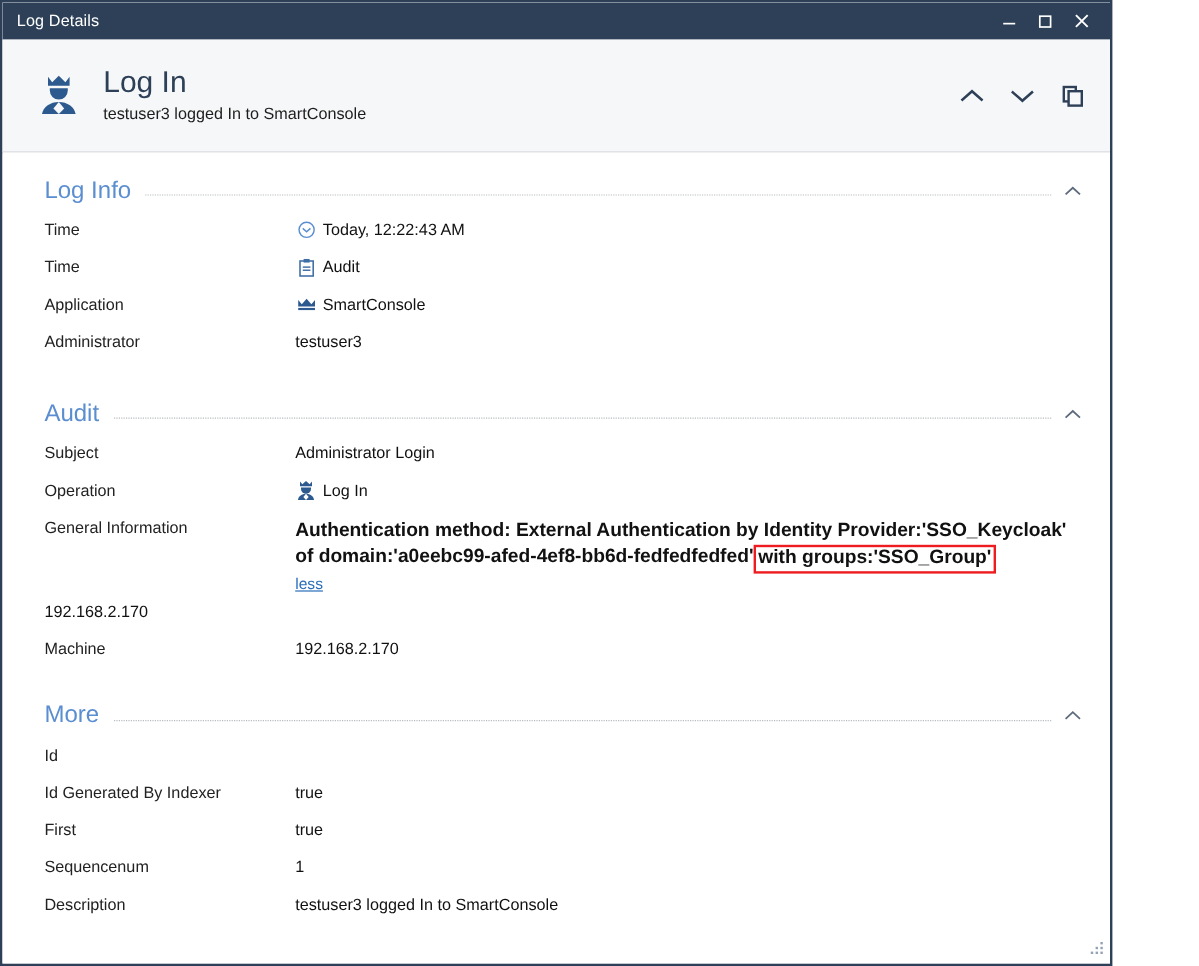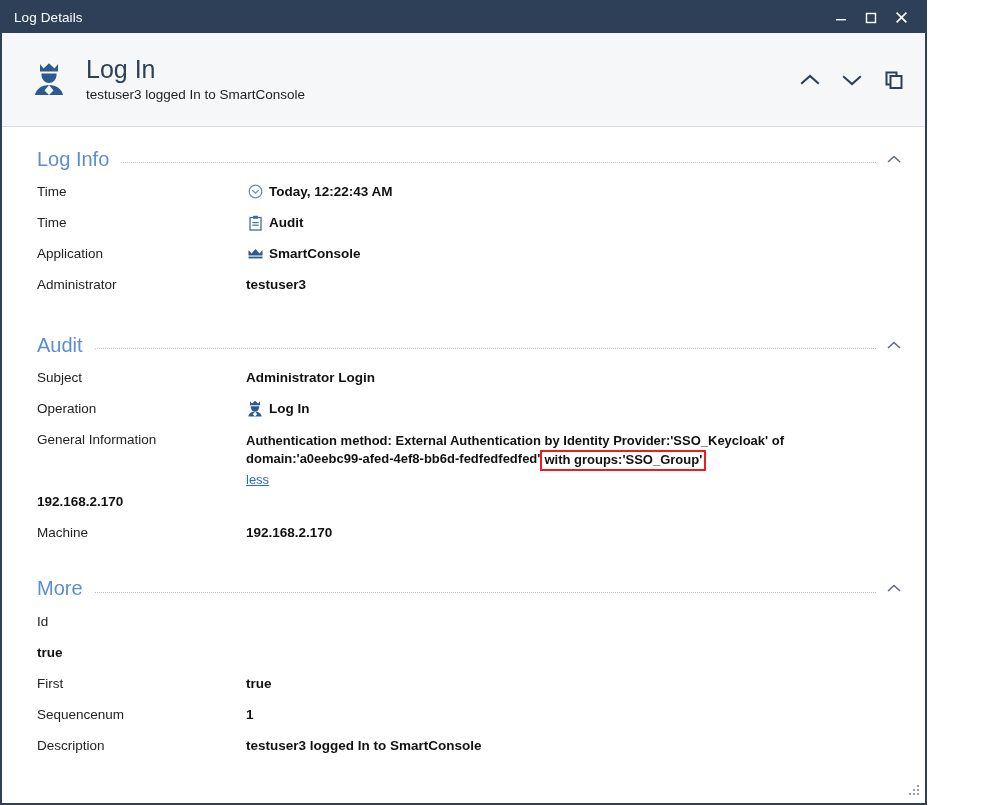--- a/index.html
+++ b/index.html
@@ -171,7 +171,7 @@
     flex: 1 1 auto;
     font-size: 13.5px;
     color: #111111;
-    font-weight: bold;
+    font-weight: normal;
     padding-top: 6px;
     line-height: 1.25;
     display: flex;

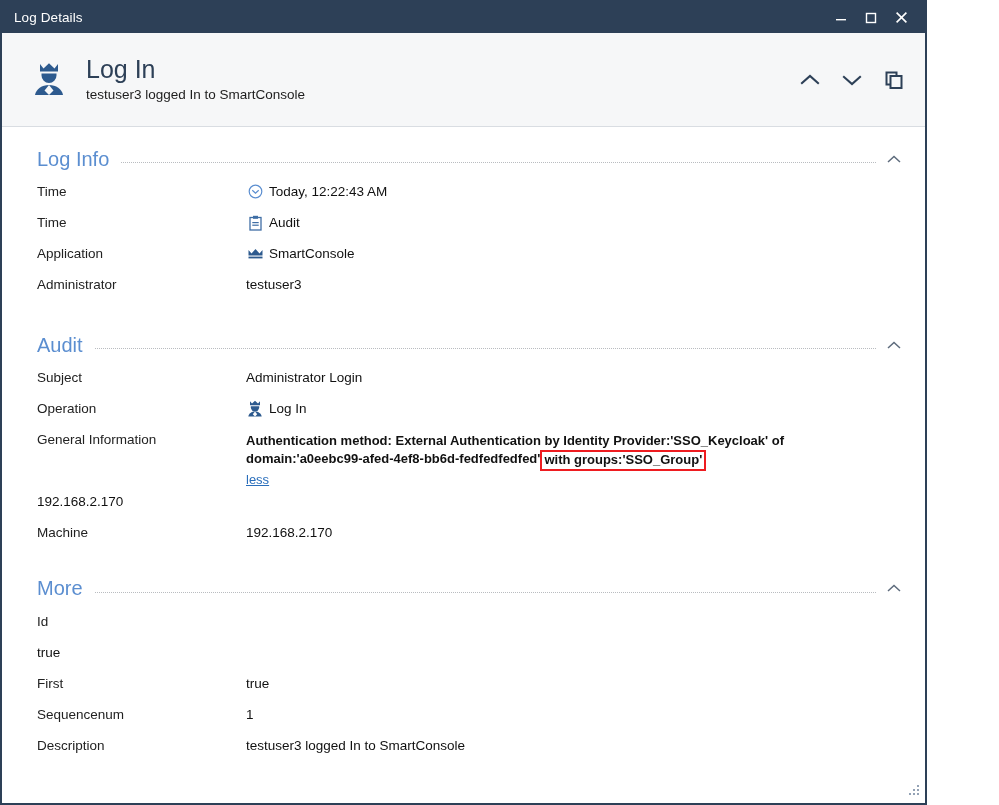--- a/index.html
+++ b/index.html
@@ -192,7 +192,7 @@
 
   .gen-info-wrap { display: block; padding-top: 6px; }
   .gen-info-text {
-    font-size: 13px;
+    font-size: 16px;
     font-weight: bold;
     color: #111111;
     line-height: 1.32;

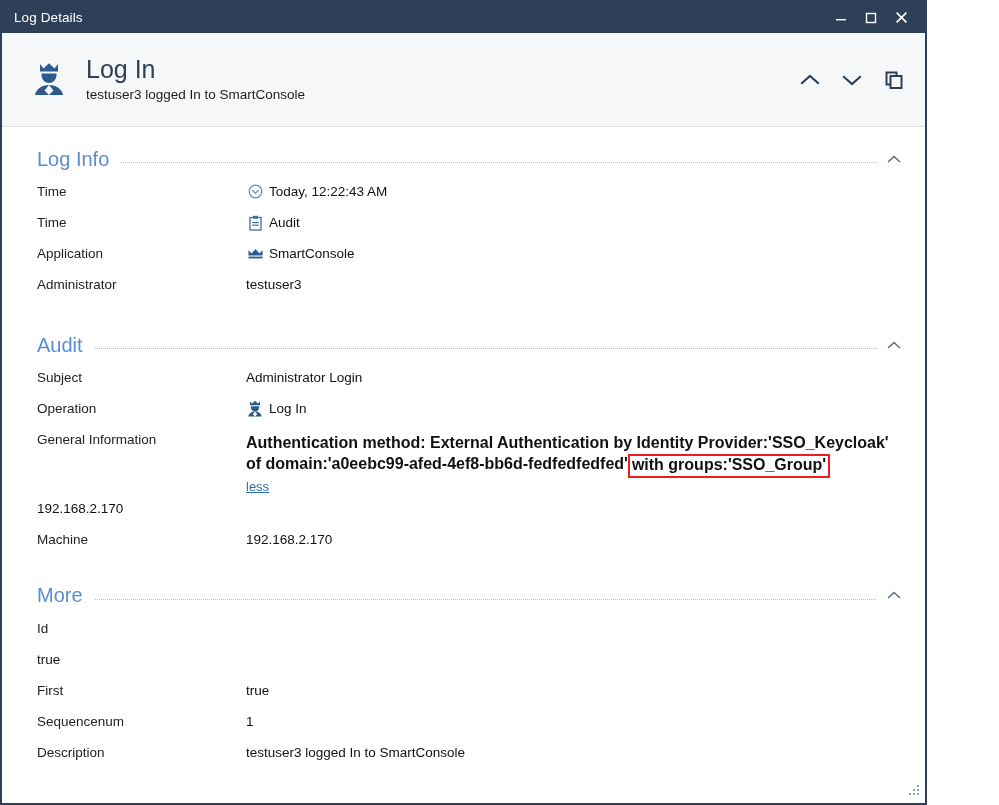--- a/index.html
+++ b/index.html
@@ -432,6 +432,7 @@
         <div class="row-label">Id</div>
       </div>
       <div class="row">
+        <div class="row-label">Id Generated By Indexer</div>
         <div class="row-value">
           <span>true</span>
         </div>

